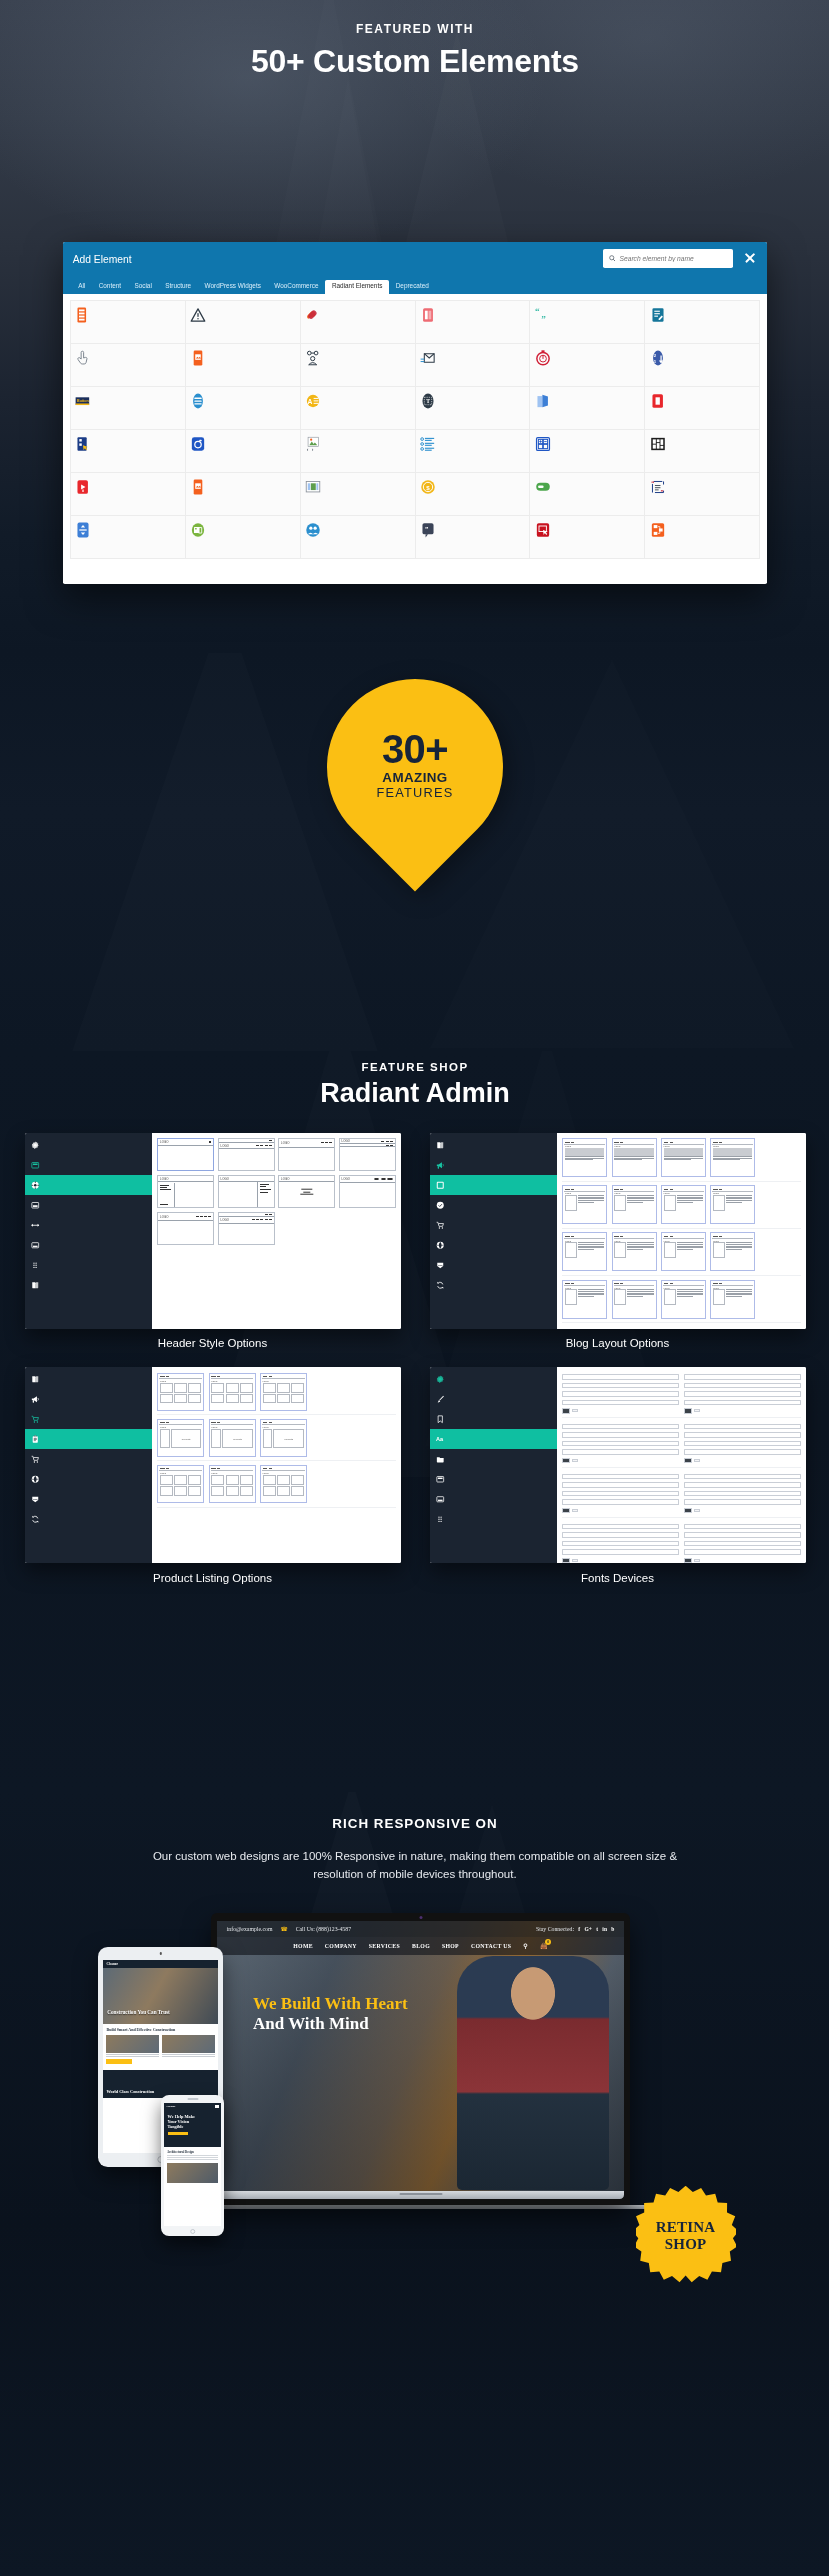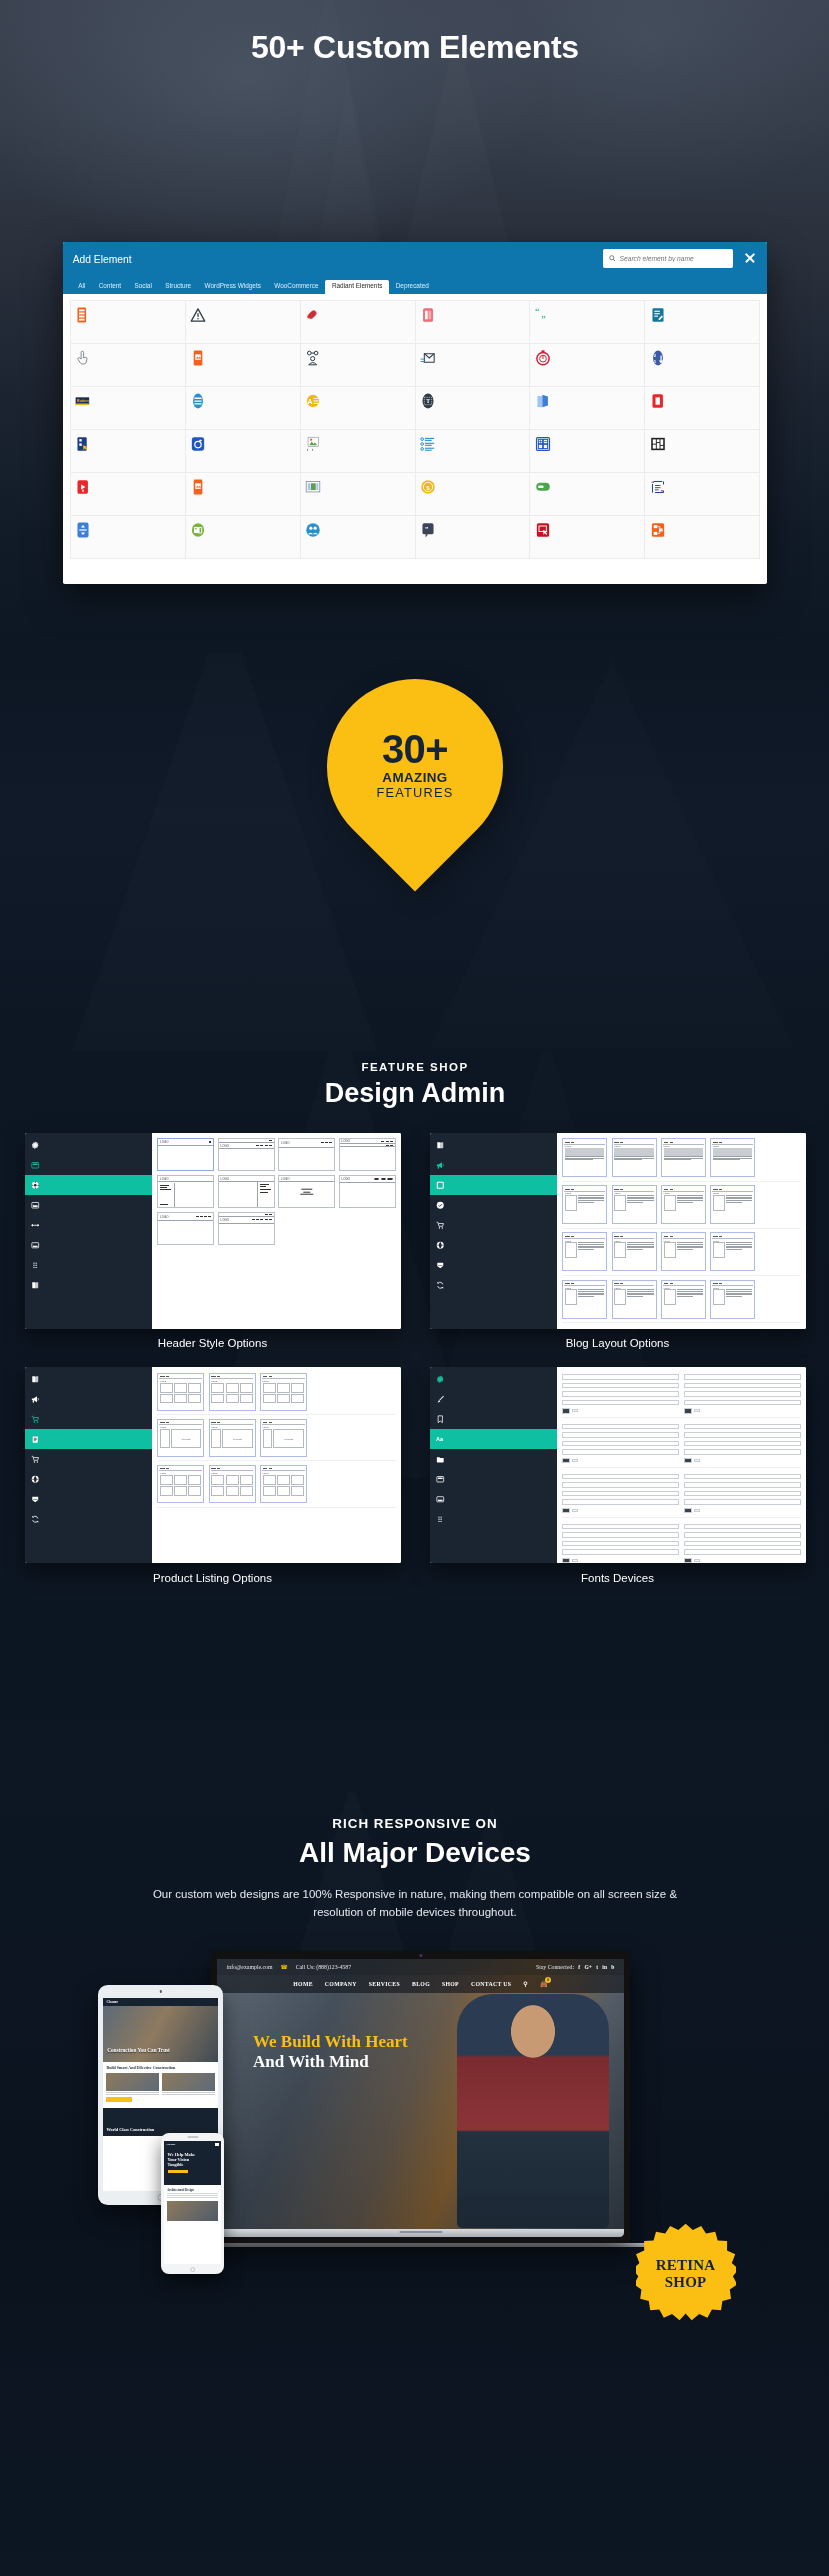--- a/index.html
+++ b/index.html
@@ -369,6 +369,7 @@
   </div>
 
   <div class="hero-inner">
+    <div class="eyebrow">FEATURED WITH</div>
     <div class="hero-h1">50+ Custom Elements</div>
   </div>
 

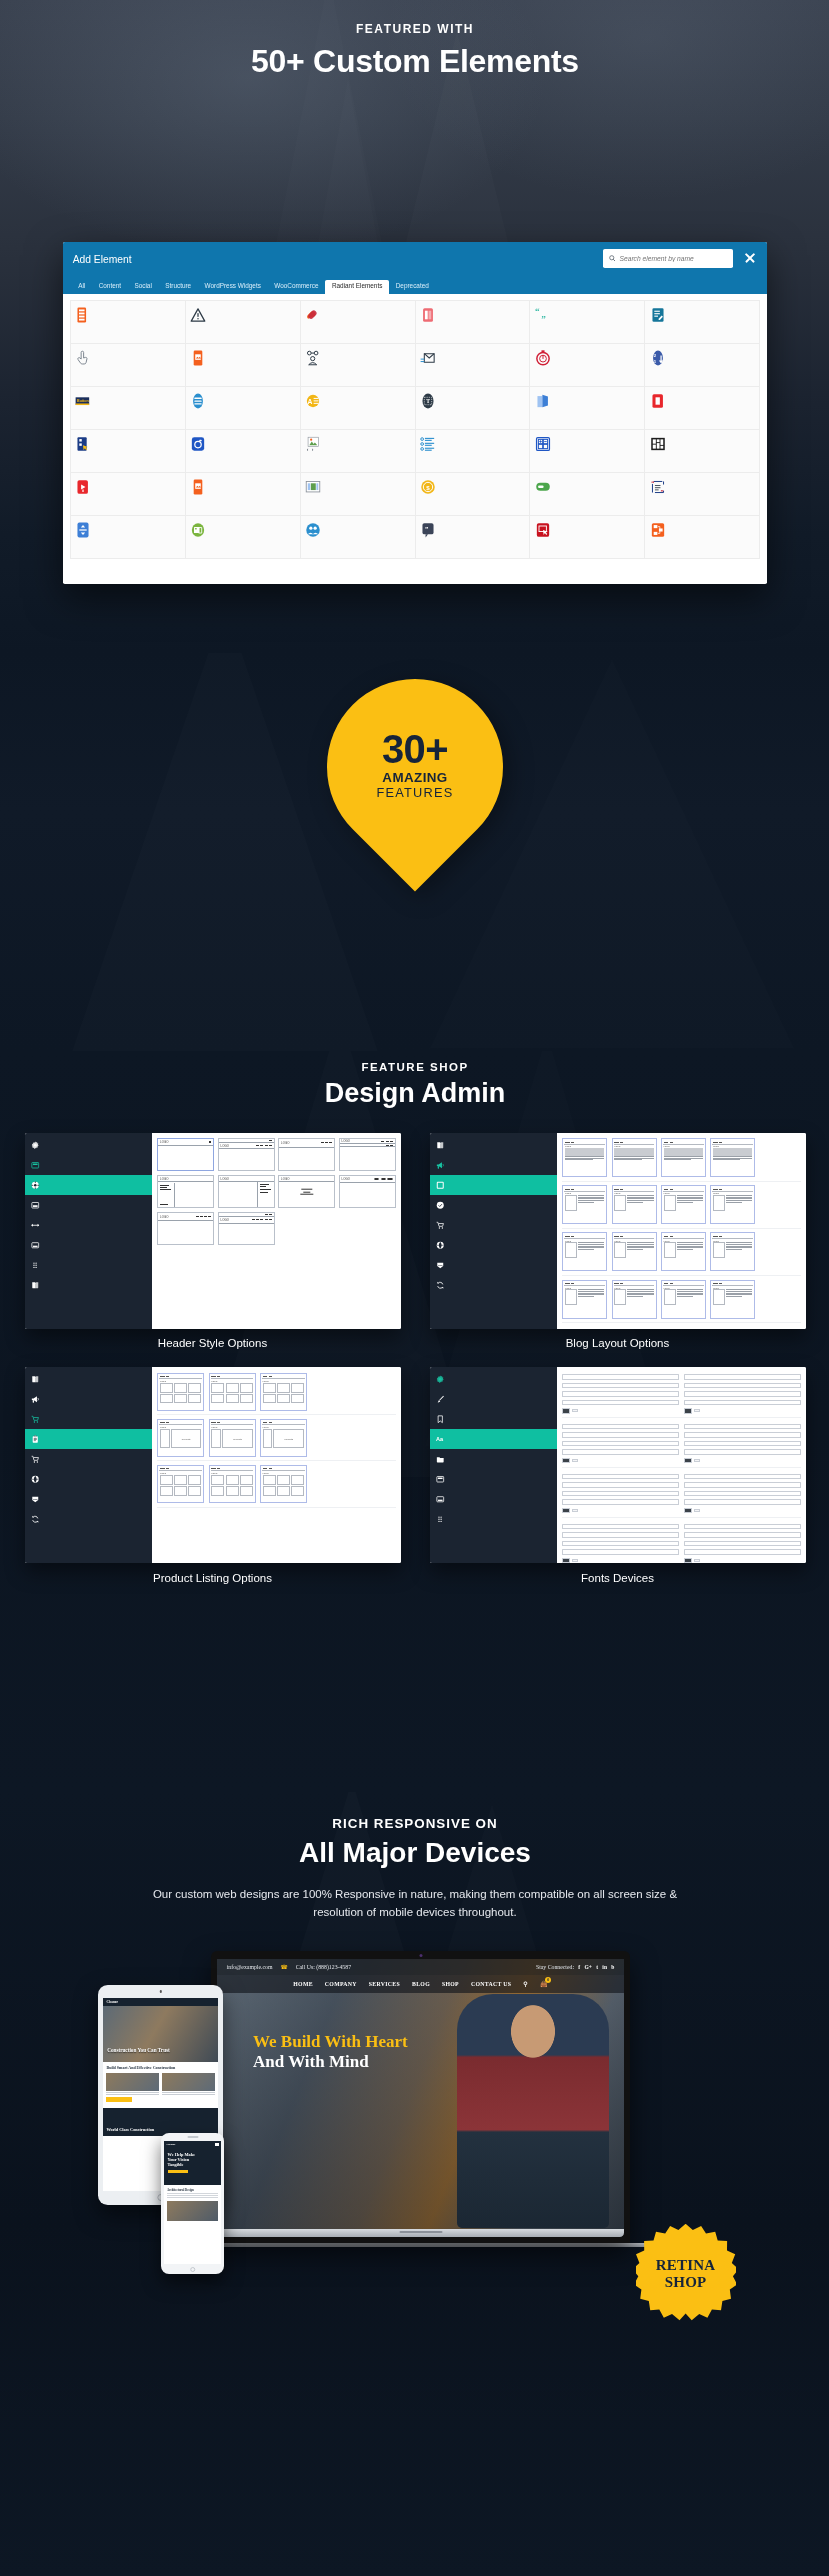--- a/index.html
+++ b/index.html
@@ -849,7 +849,7 @@
     <div class="ad-bg-b"></div>
   <div class="ad-head">
     <div class="ad-eyebrow">FEATURE SHOP</div>
-    <div class="ad-h2">Design Admin</div>
+    <div class="ad-h2">Radiant Admin</div>
   </div>
   <div class="shots">
       <div>

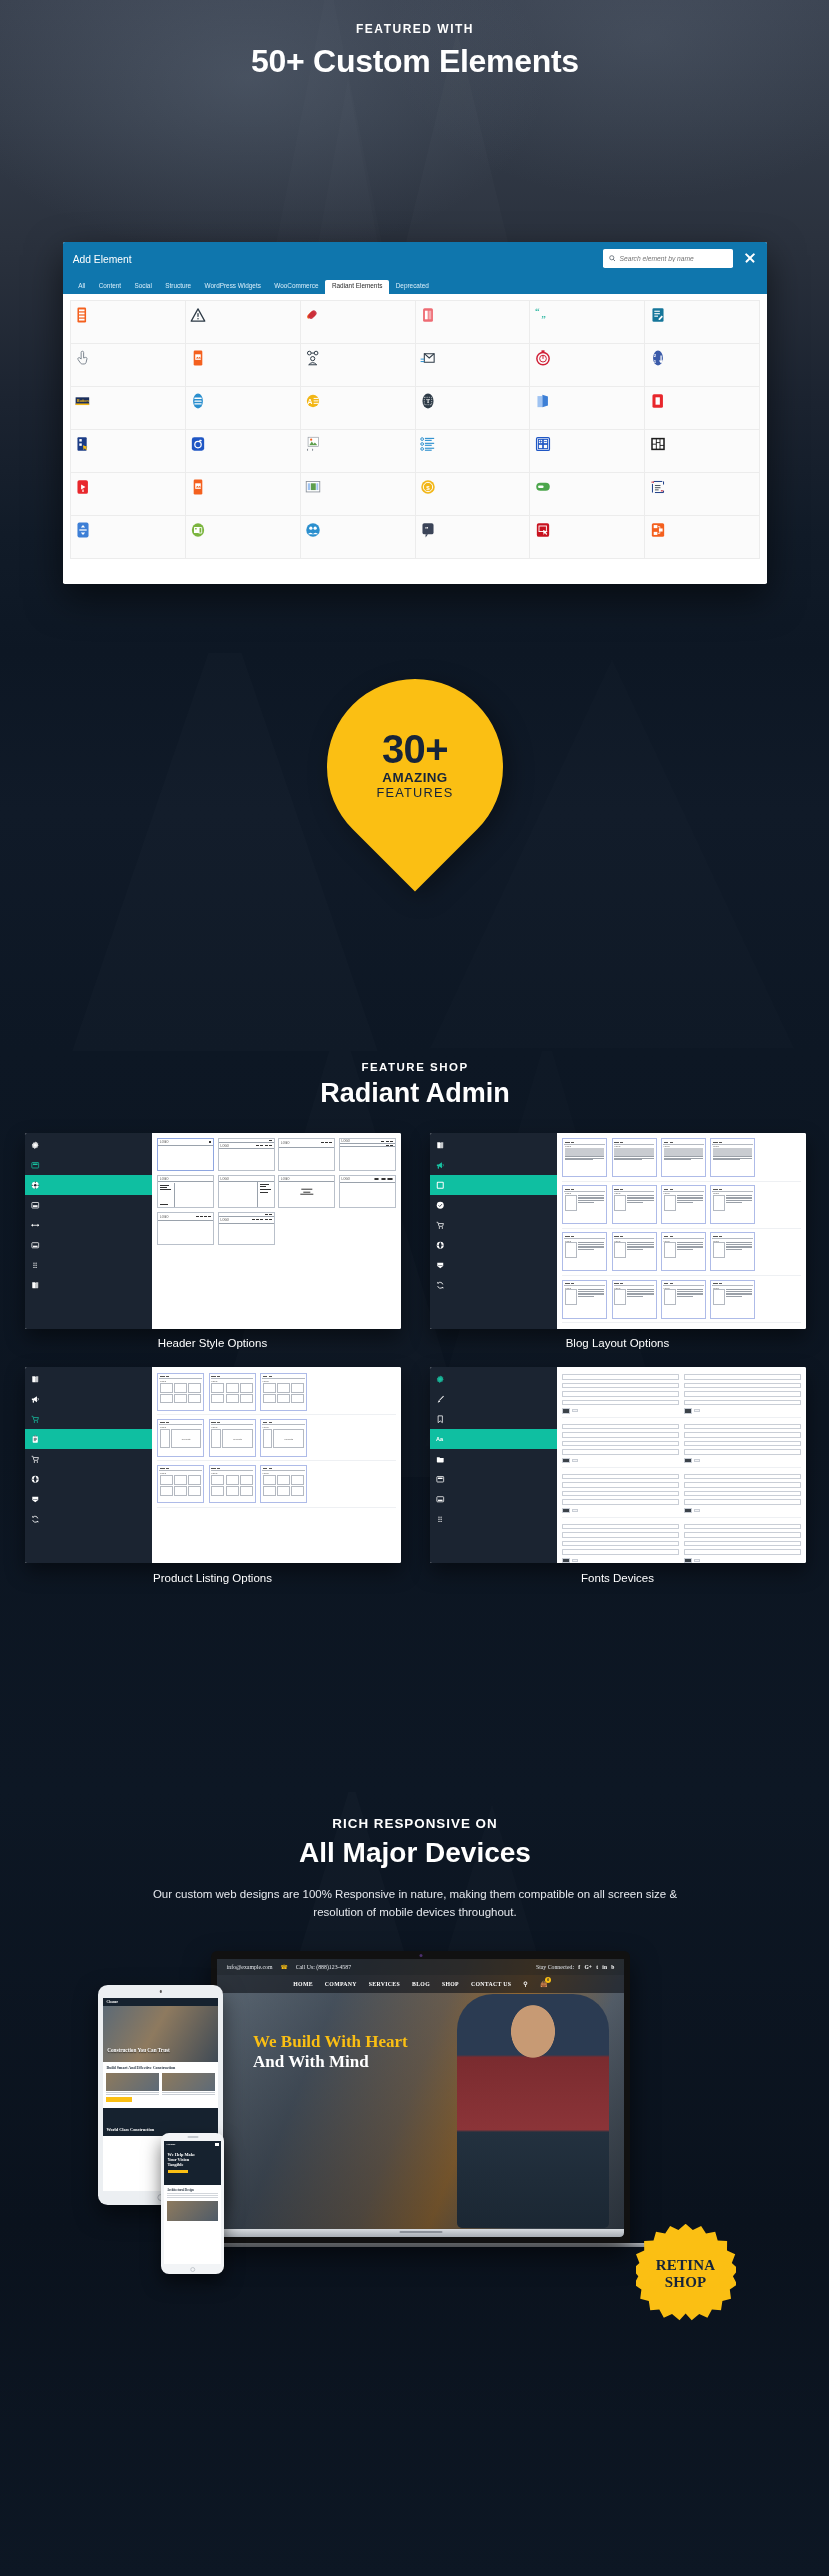--- a/index.html
+++ b/index.html
@@ -1920,7 +1920,6 @@
     <div class="rs-bg-b"></div>
   <div class="rs-head">
     <div class="rs-eyebrow">RICH RESPONSIVE ON</div>
-    <div class="rs-h2">All Major Devices</div>
     <div class="rs-p">Our custom web designs are 100% Responsive in nature, making them compatible on all screen size &amp; resolution of mobile devices throughout.</div>
   </div>
 

